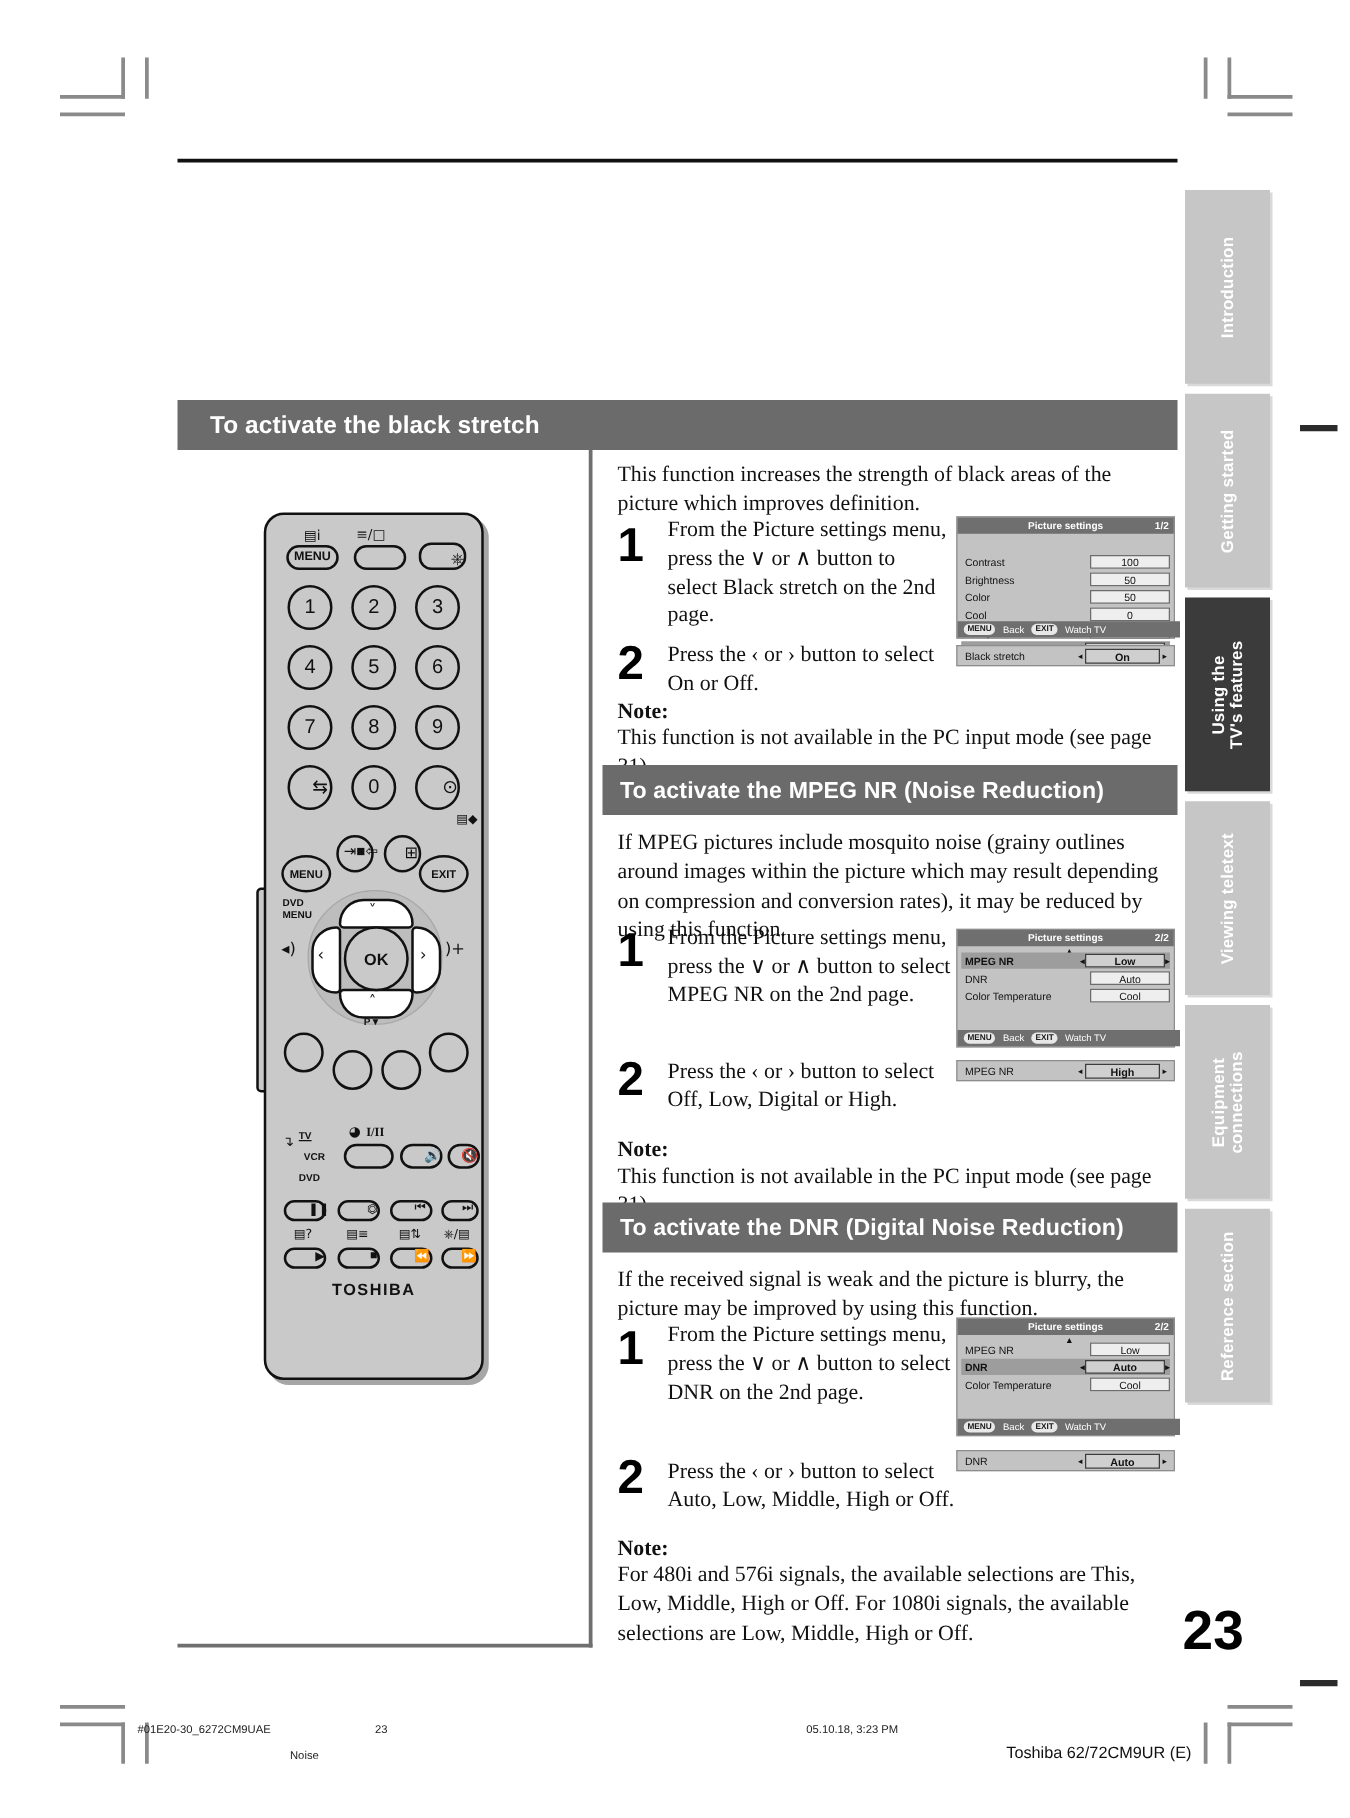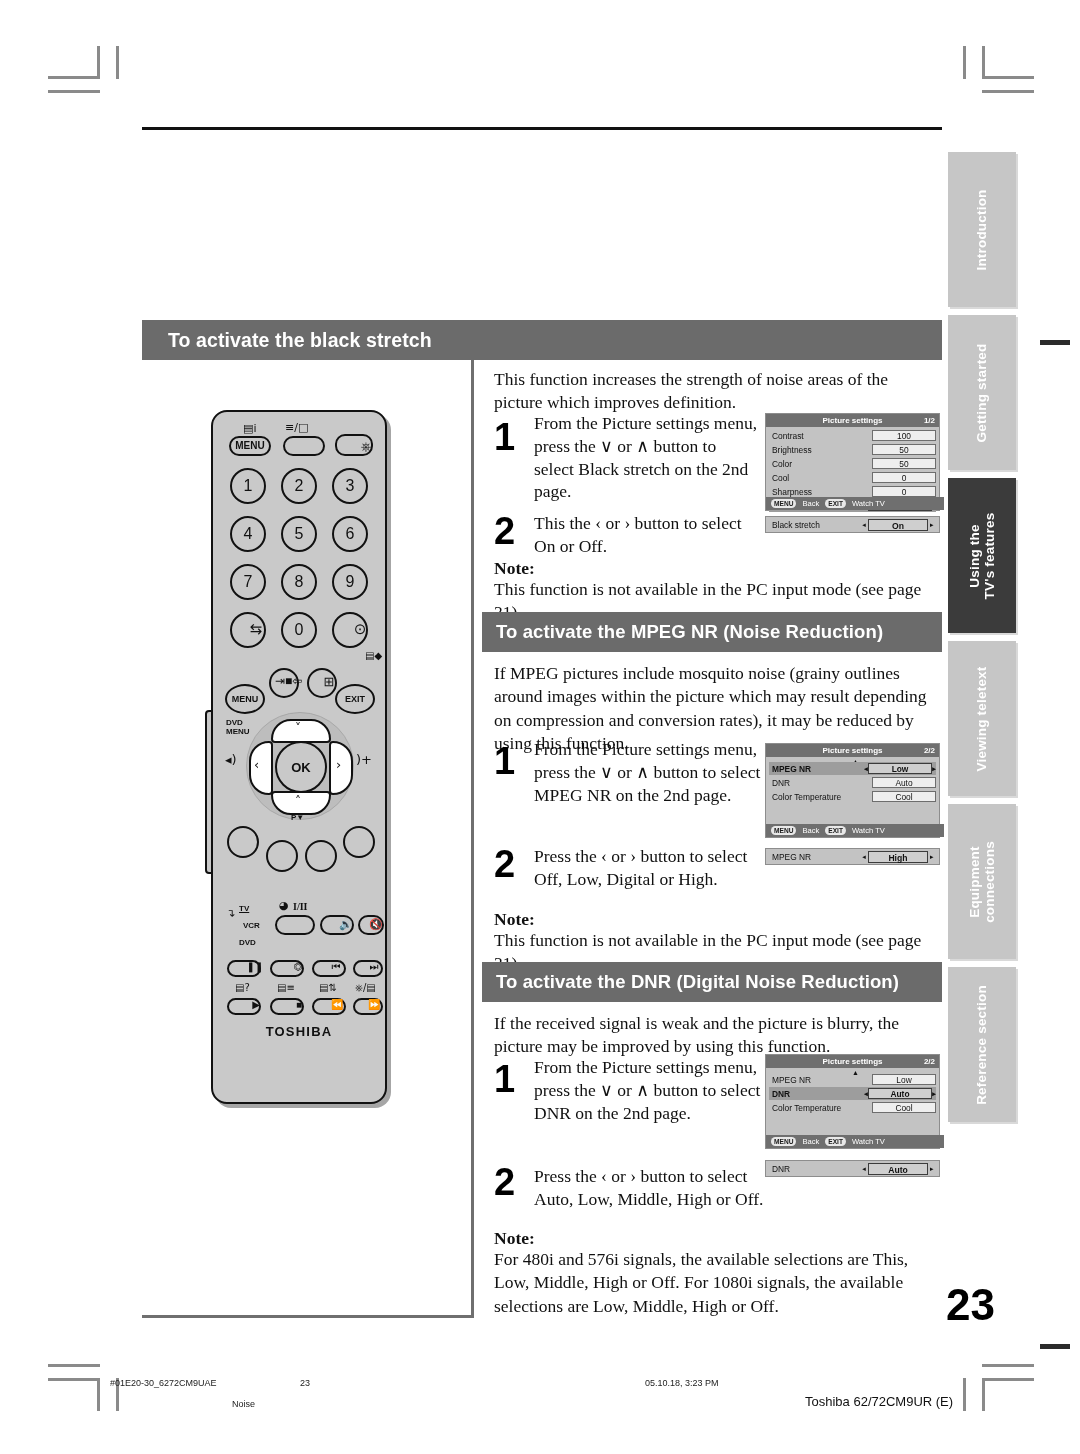--- a/index.html
+++ b/index.html
@@ -369,7 +369,7 @@
   <div class="t">To activate the black stretch</div>
 </div>
 
-<div class="para" style="left:494px;top:368px;width:430px;">This function increases the strength of noise areas of the picture which improves definition.</div>
+<div class="para" style="left:494px;top:368px;width:430px;">This function increases the strength of black areas of the picture which improves definition.</div>
 
 <div class="stepnum" style="left:494px;top:418px;">1</div>
 <div class="steptxt" style="left:534px;top:412px;width:226px;">From the Picture settings menu, press the ∨ or ∧ button to select Black stretch on the 2nd page.</div>

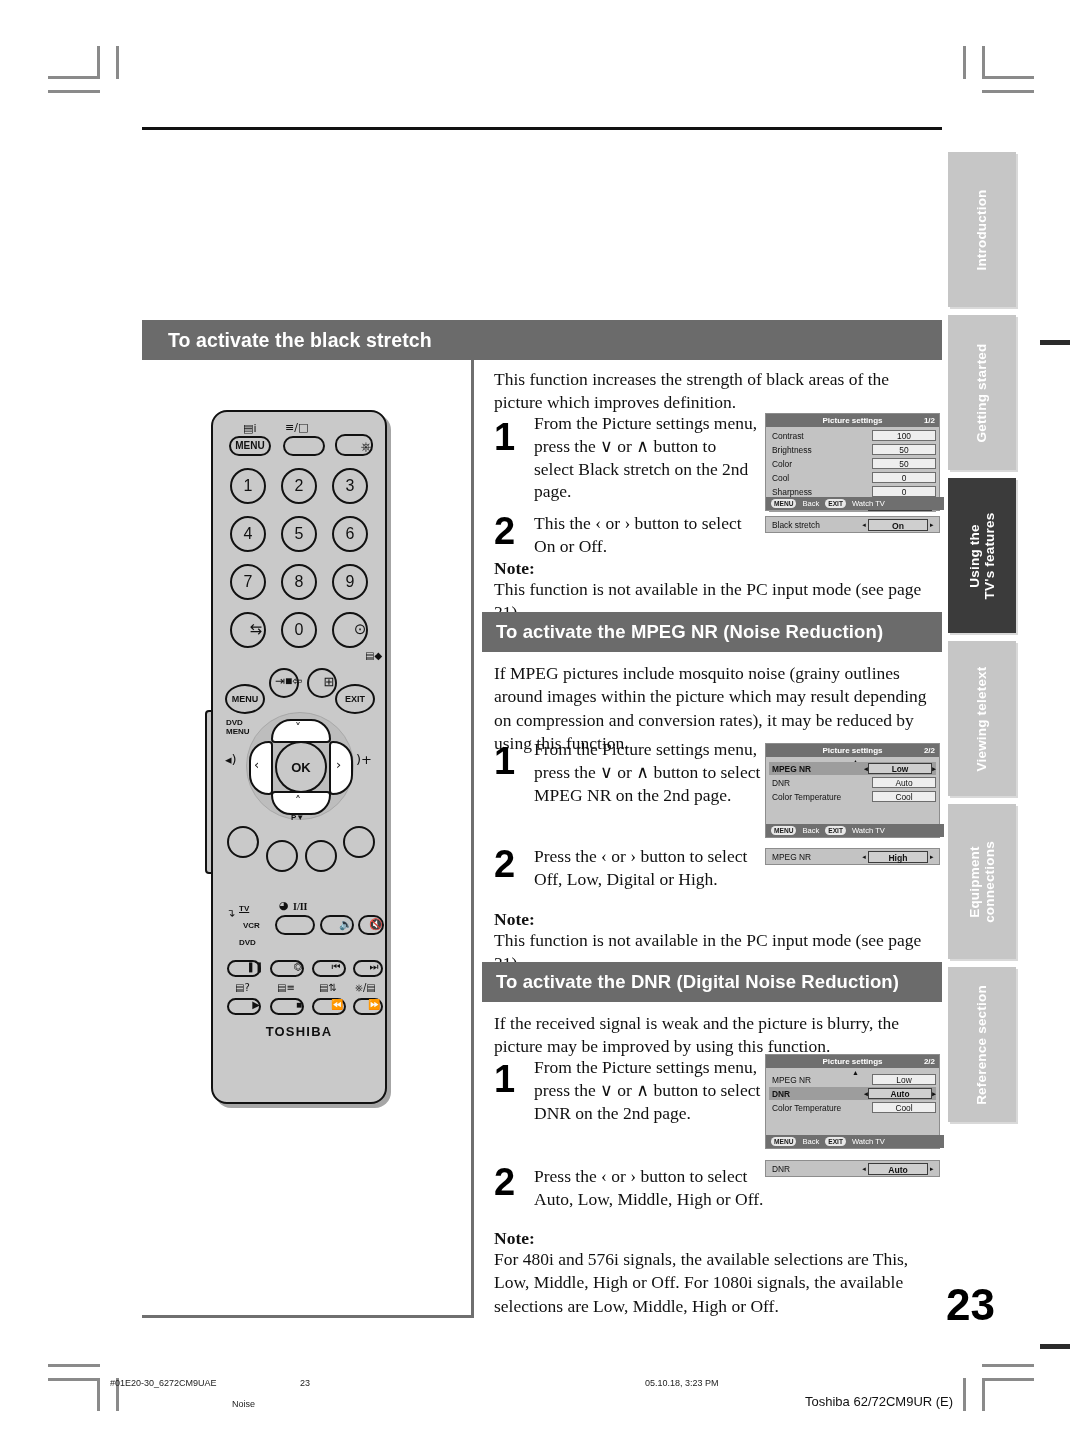--- a/index.html
+++ b/index.html
@@ -66,7 +66,7 @@
     height:13px;line-height:13px;position:relative;text-align:center;
   }
   .osd-title .pg{position:absolute;right:4px;top:0;font-size:8px;margin-left:38px;}
-  .osd-rows{padding:2px 3px 0 3px;}
+  .osd-rows{padding:16px 3px 0 3px;}
   .orow{
     display:flex;align-items:center;height:13px;margin-bottom:1px;position:relative;
     font-size:8.4px;color:#111;

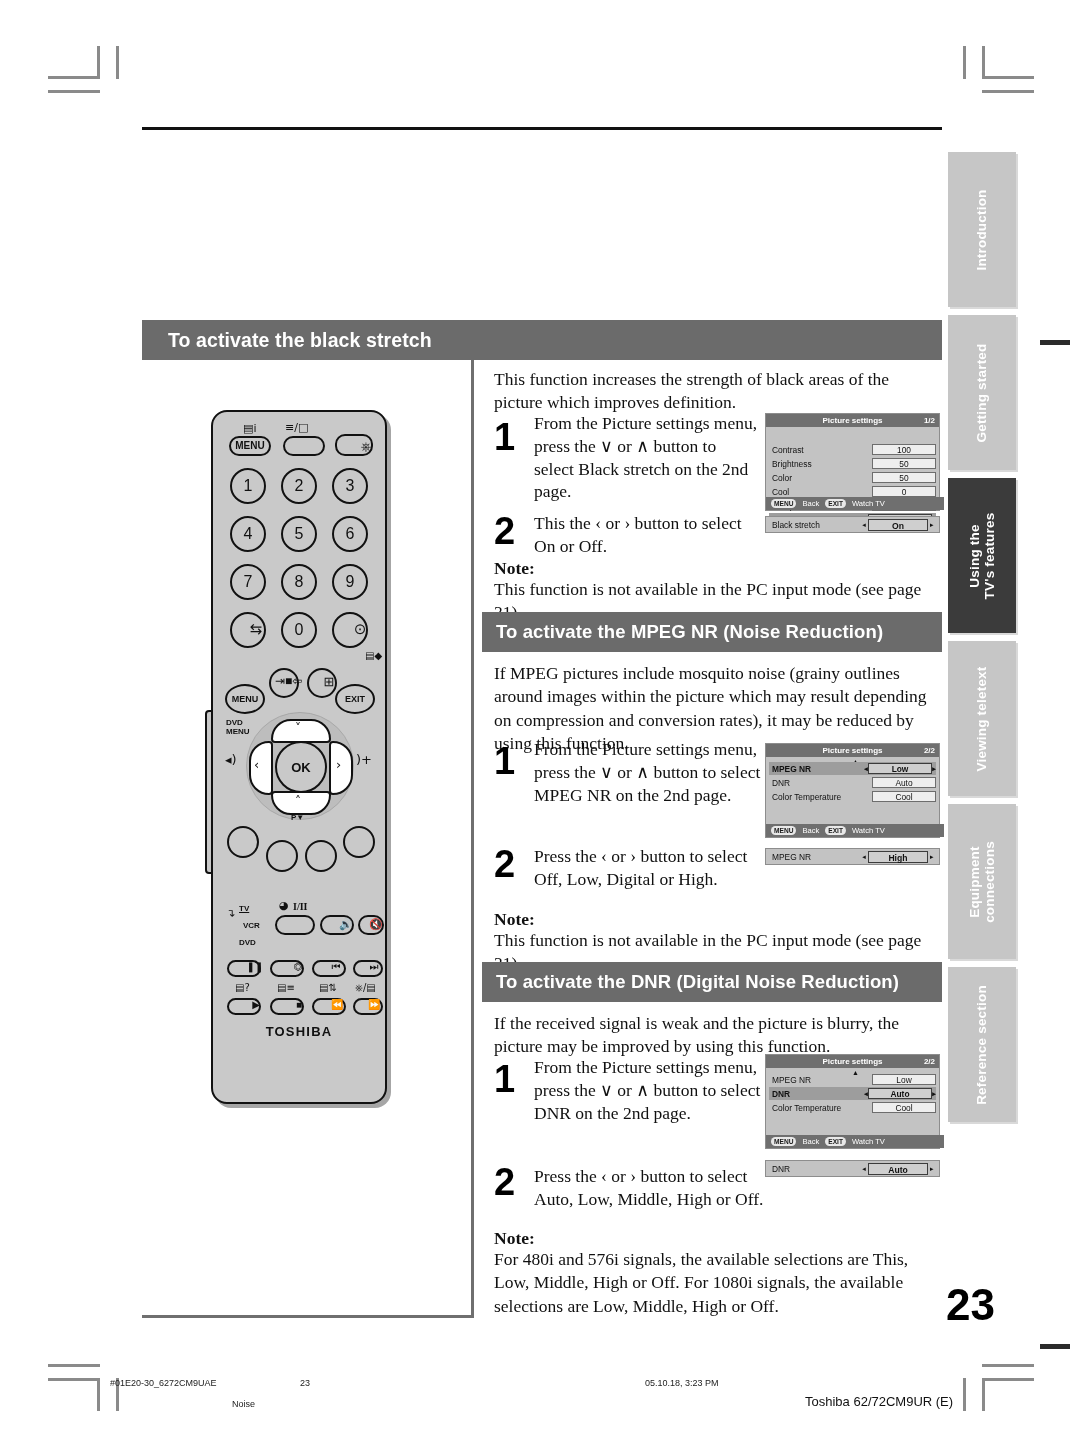--- a/index.html
+++ b/index.html
@@ -375,7 +375,7 @@
 <div class="steptxt" style="left:534px;top:412px;width:226px;">From the Picture settings menu, press the ∨ or ∧ button to select Black stretch on the 2nd page.</div>
 
 <div class="stepnum" style="left:494px;top:512px;">2</div>
-<div class="steptxt" style="left:534px;top:512px;width:226px;">This the ‹ or › button to select On or Off.</div>
+<div class="steptxt" style="left:534px;top:512px;width:226px;">Press the ‹ or › button to select On or Off.</div>
 
 <div class="para note-h" style="left:494px;top:557px;">Note:</div>
 <div class="para" style="left:494px;top:578px;width:440px;">This function is not available in the PC input mode (see page 31).</div>

